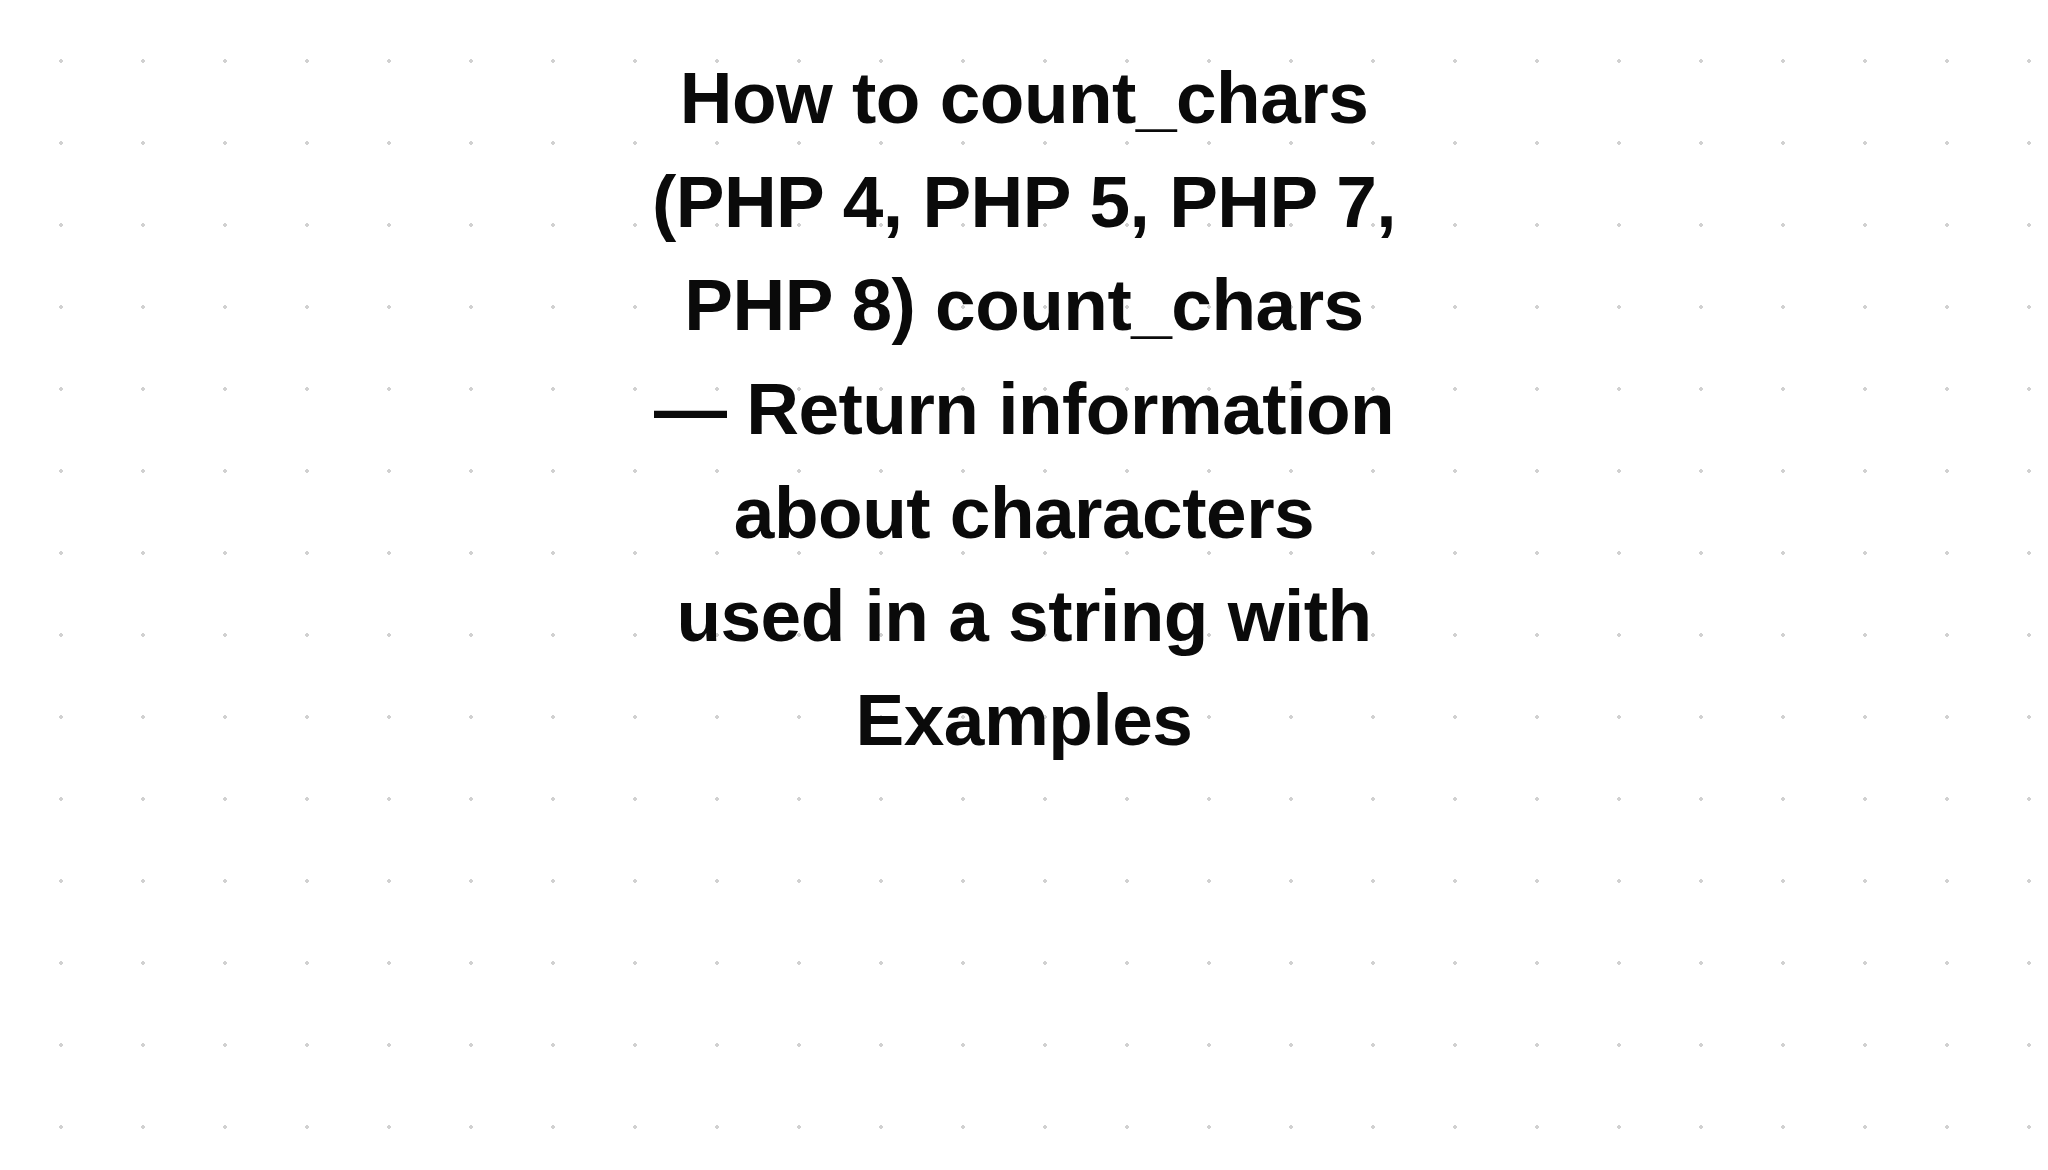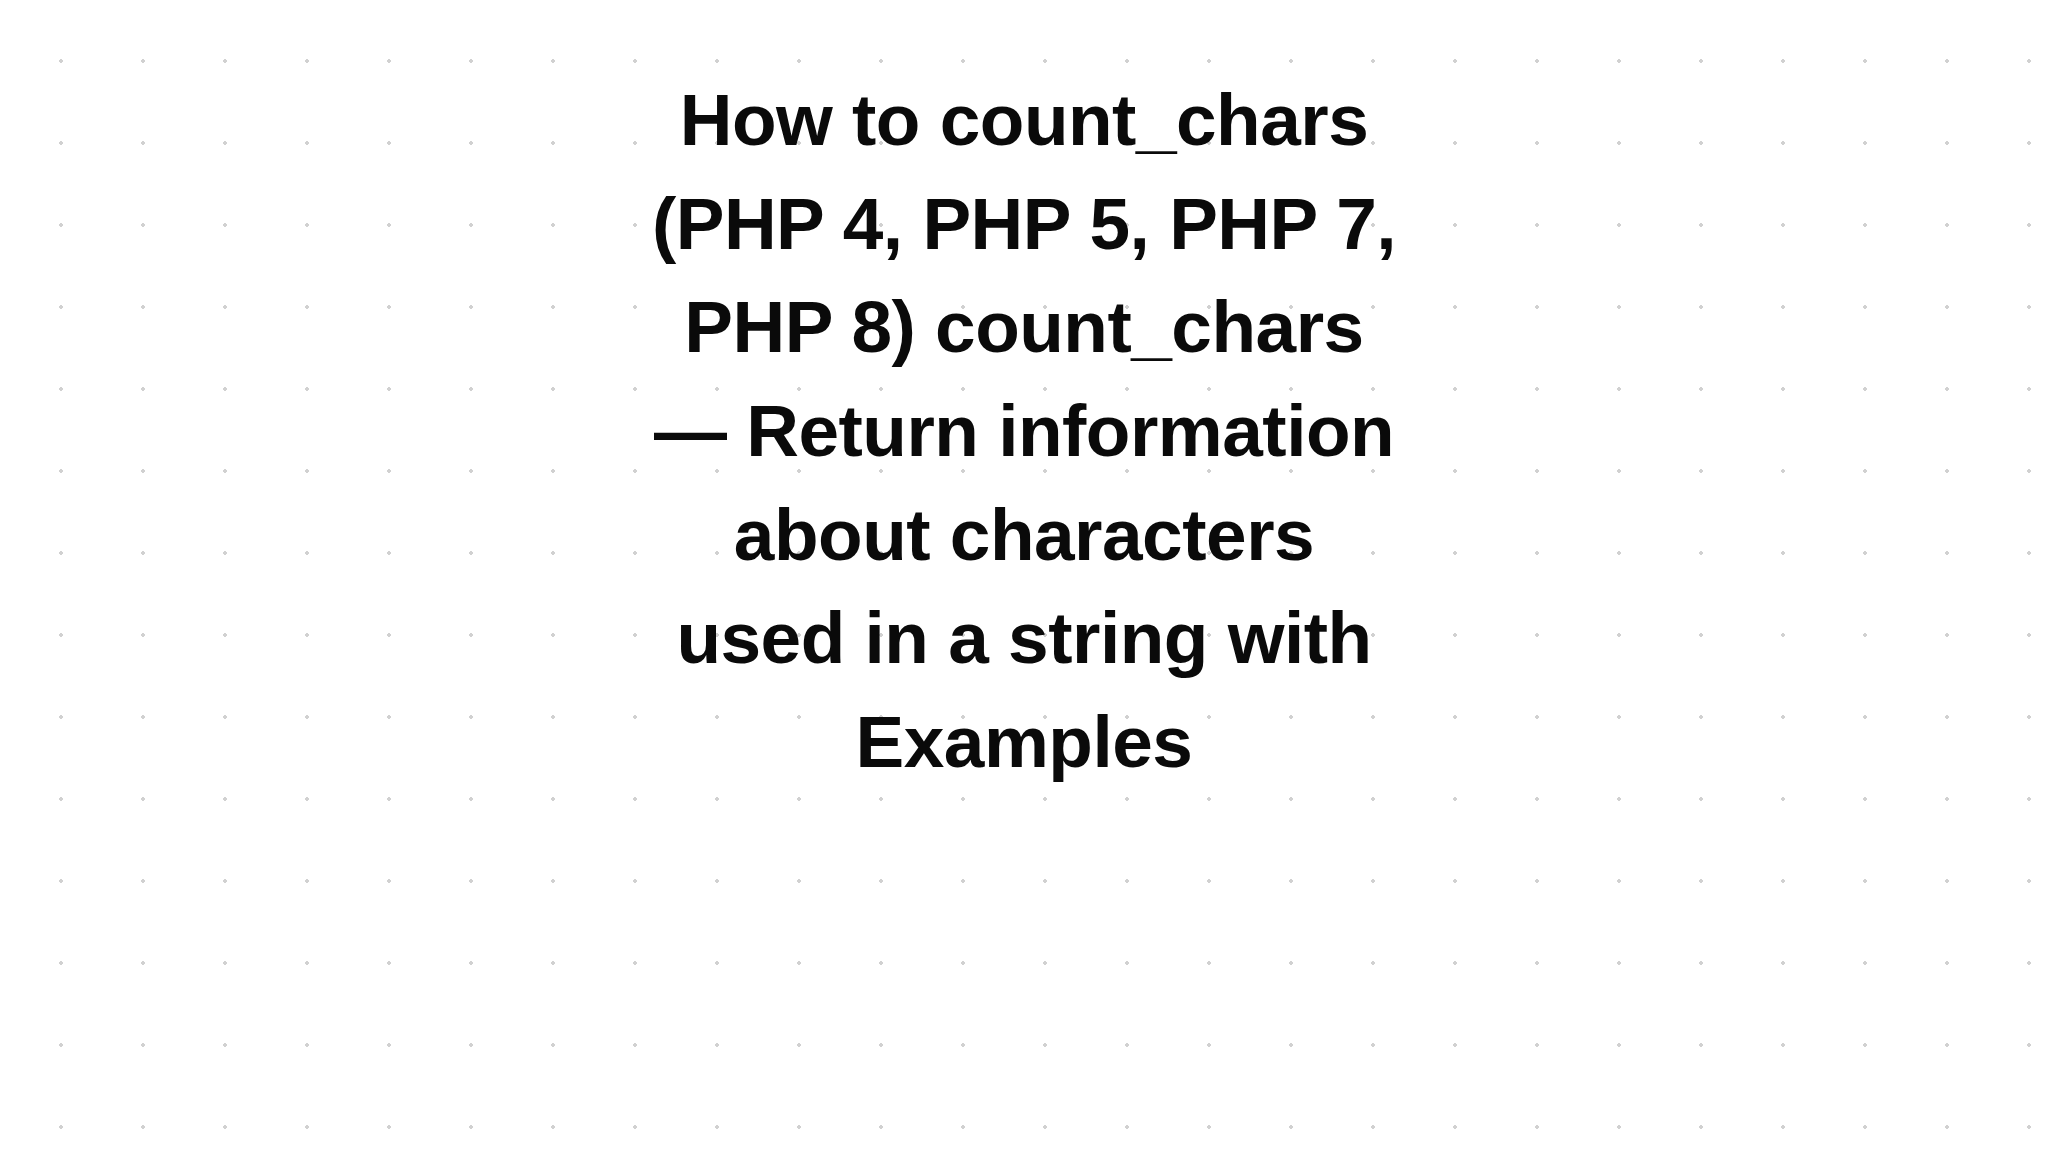--- a/index.html
+++ b/index.html
@@ -34,7 +34,7 @@
       display: flex;
       align-items: flex-start;
       justify-content: center;
-      padding-top: 68px;
+      padding-top: 46px;
     }
     .heading-block {
       width: 760px;

